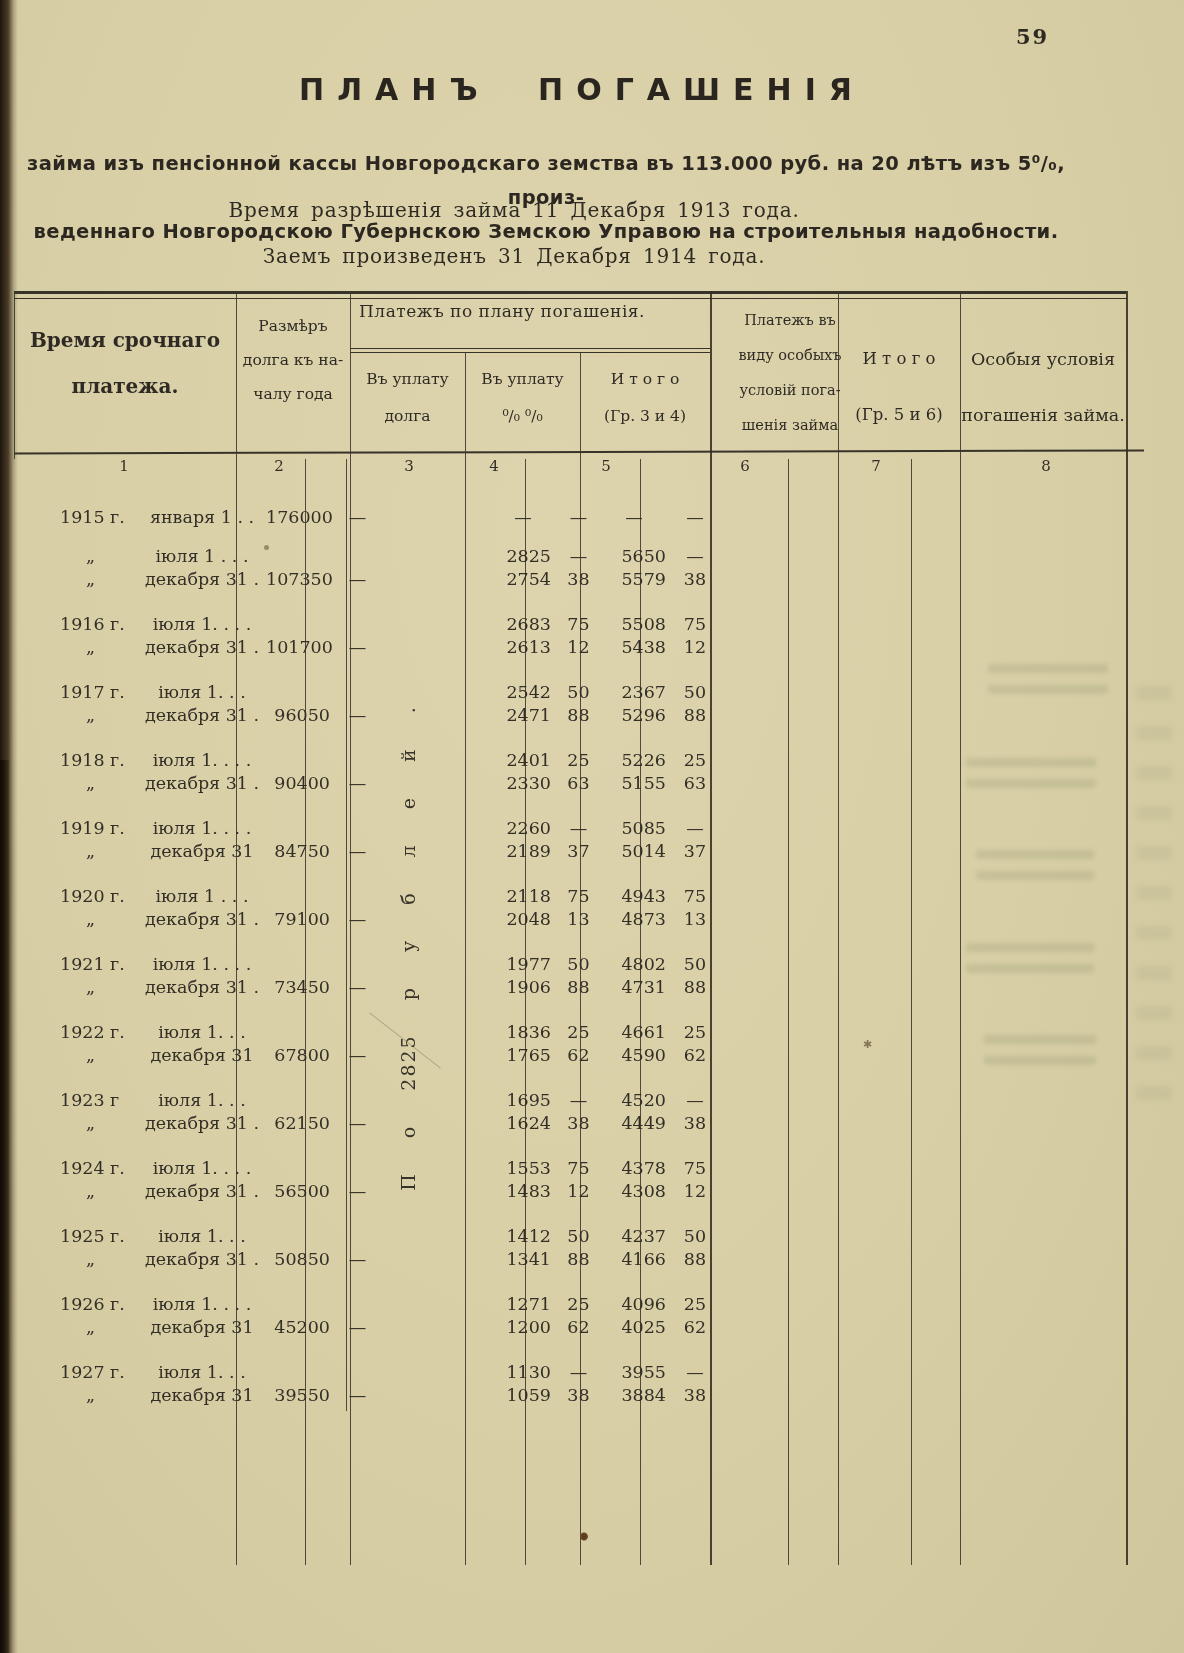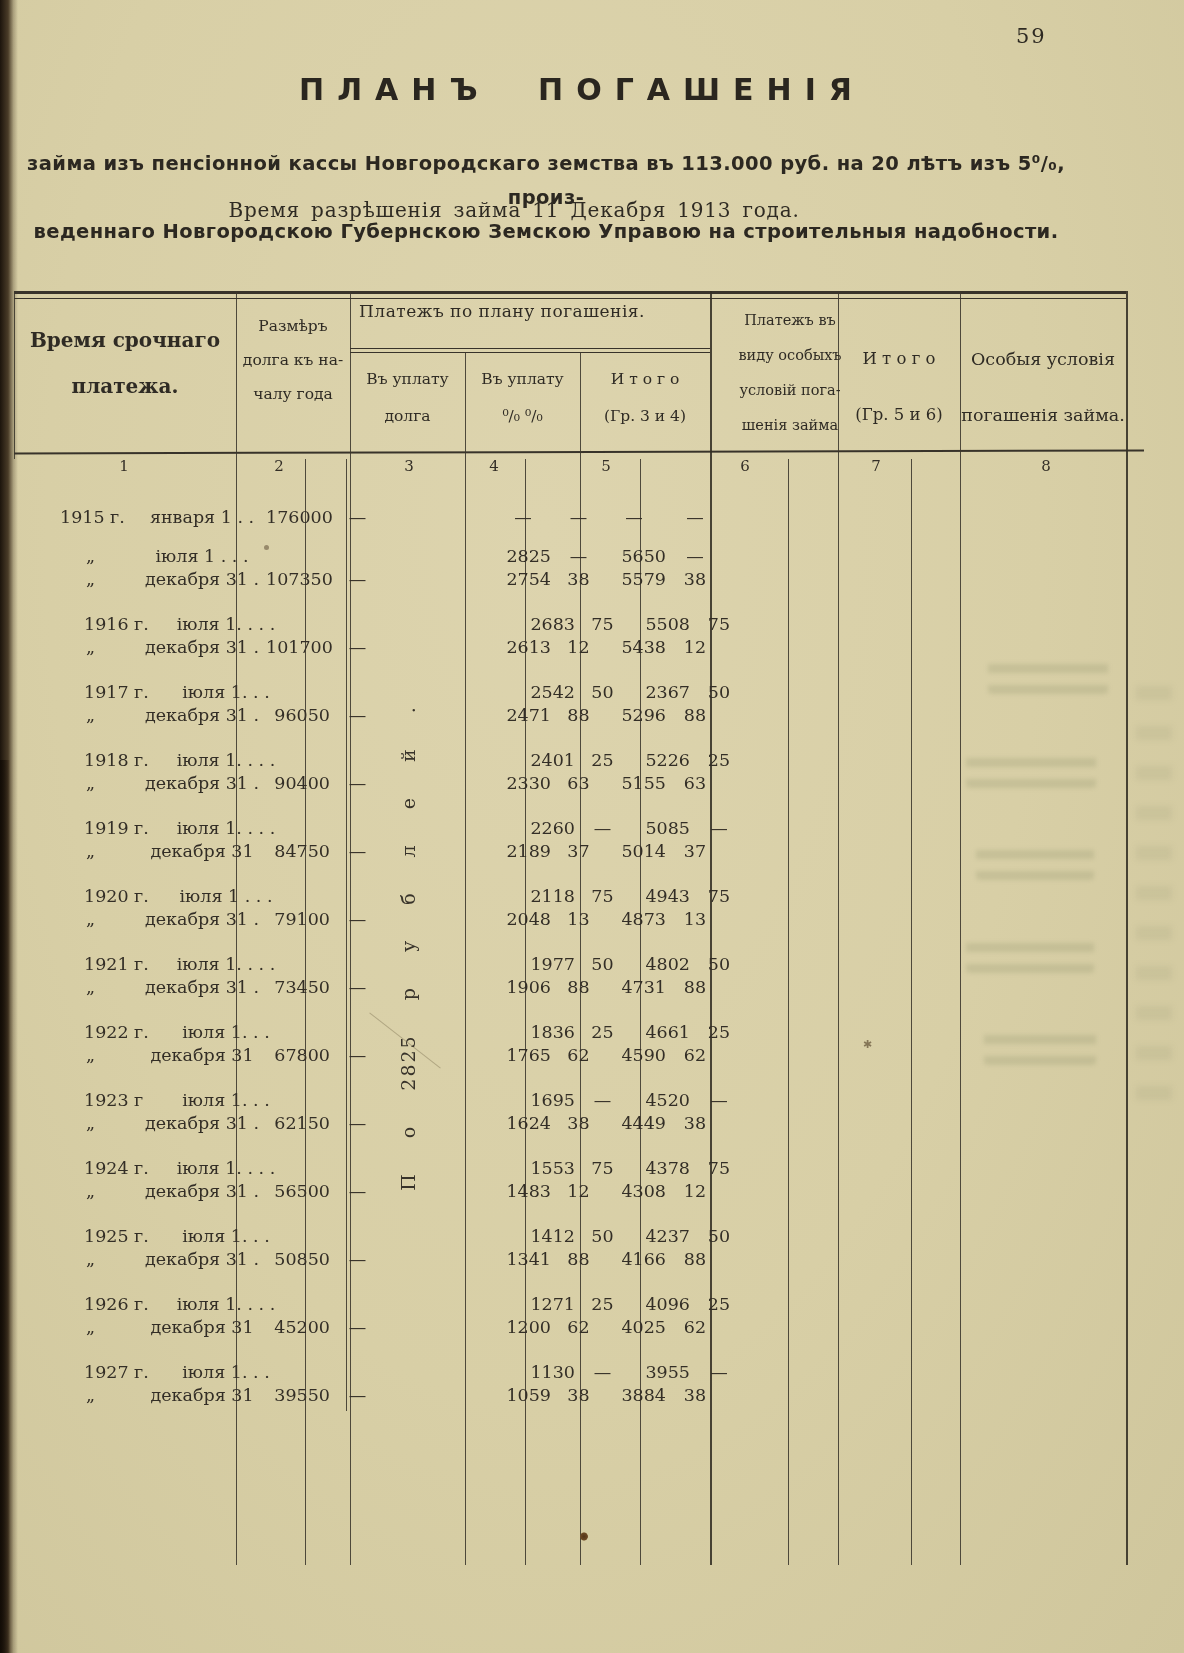--- a/index.html
+++ b/index.html
@@ -13,7 +13,7 @@
           background:linear-gradient(90deg,#1c140c 0%,#4a3c28 45%,rgba(90,76,53,.35) 75%,transparent 100%);}
   .gutter-deep{position:absolute;left:0;top:760px;width:10px;height:893px;
           background:linear-gradient(90deg,#120c06,rgba(30,20,10,.45) 70%,transparent);}
-  .pageno{position:absolute;left:1016px;top:24px;font-size:21px;font-weight:normal;
+  .pageno{position:absolute;left:1016px;top:24px;font-size:21px;font-weight:bold;
           letter-spacing:2px;color:#2e2a22;text-align:center;}
   .title{position:absolute;left:0;top:72px;width:1164px;text-align:center;
          font-family:"DejaVu Sans",sans-serif;font-weight:bold;font-size:30px;

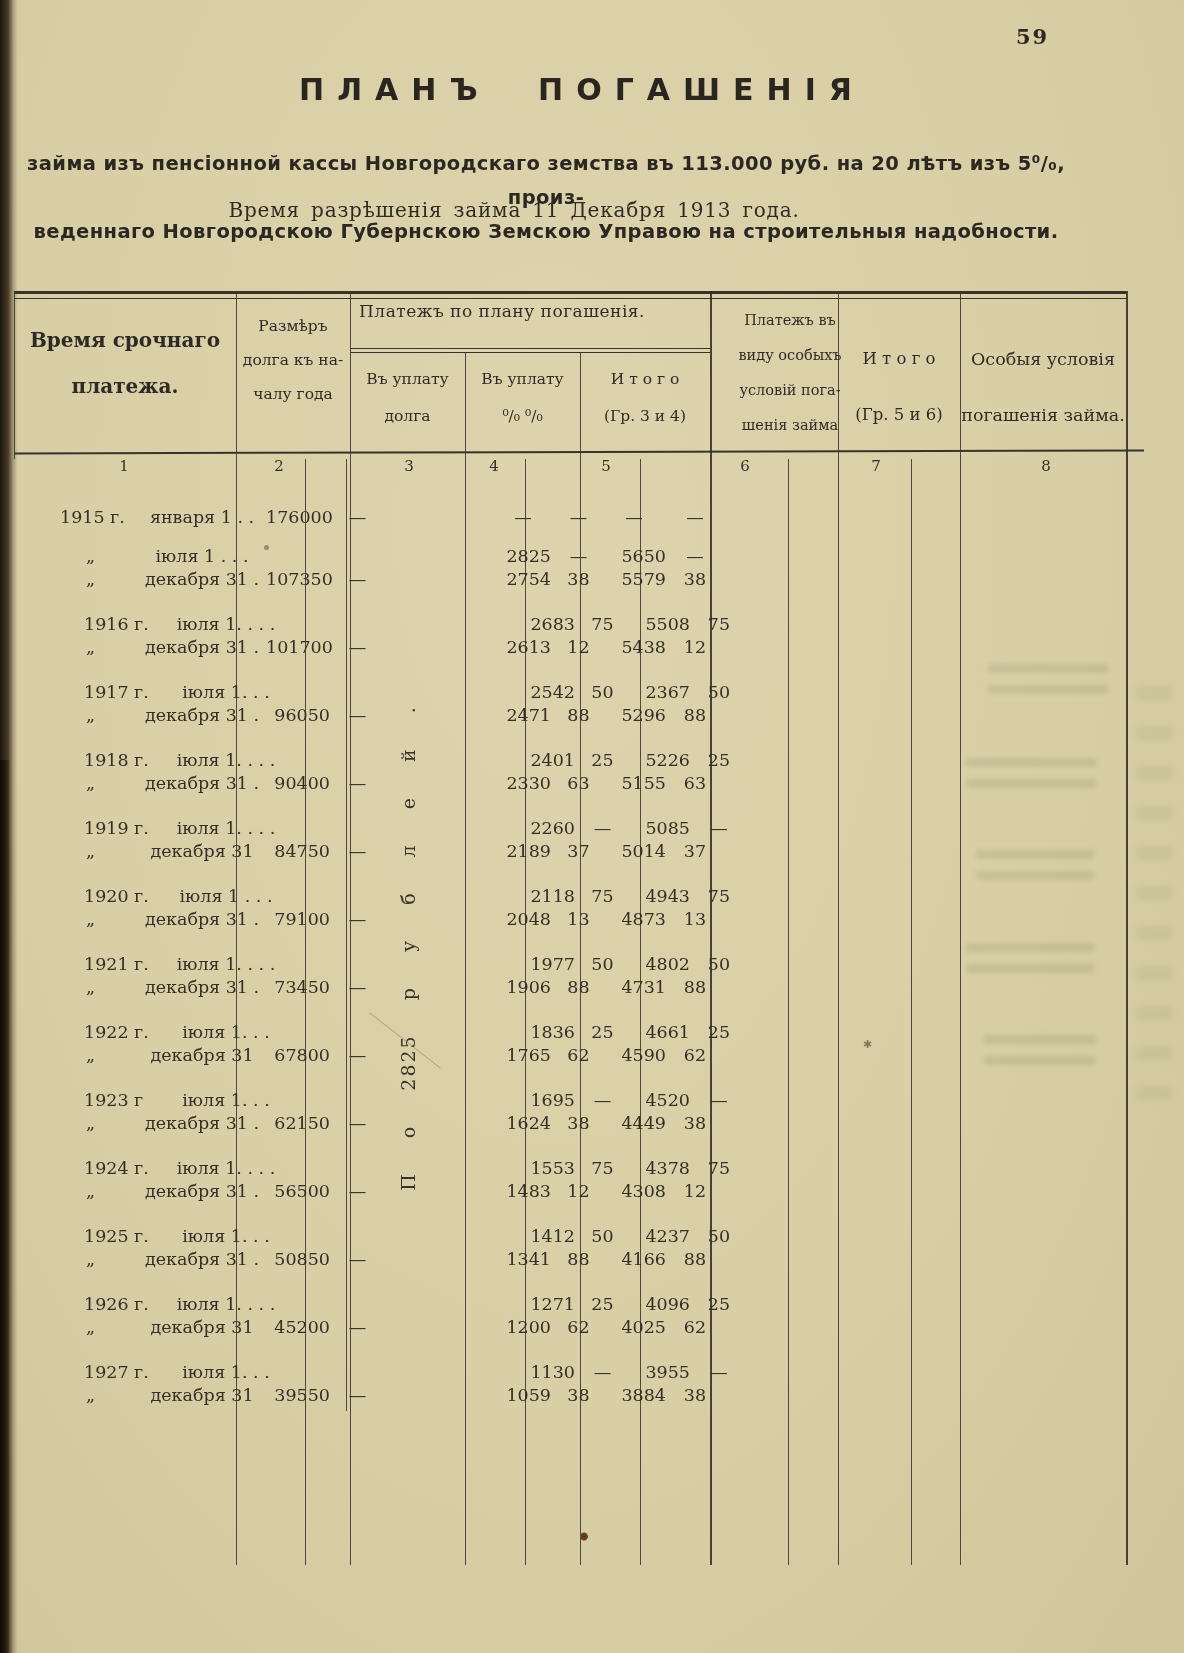--- a/index.html
+++ b/index.html
@@ -84,6 +84,7 @@
   <div class="subtitle">займа изъ пенсіонной кассы Новгородскаго земства въ 113.000 руб. на 20 лѣтъ изъ 5⁰/₀, произ-
 веденнаго Новгородскою Губернскою Земскою Управою на строительныя надобности.</div>
   <div class="note note1">Время разрѣшенія займа 11 Декабря 1913 года.</div>
+  <div class="note note2">Заемъ произведенъ 31 Декабря 1914 года.</div>
 
   <div class="table">
 

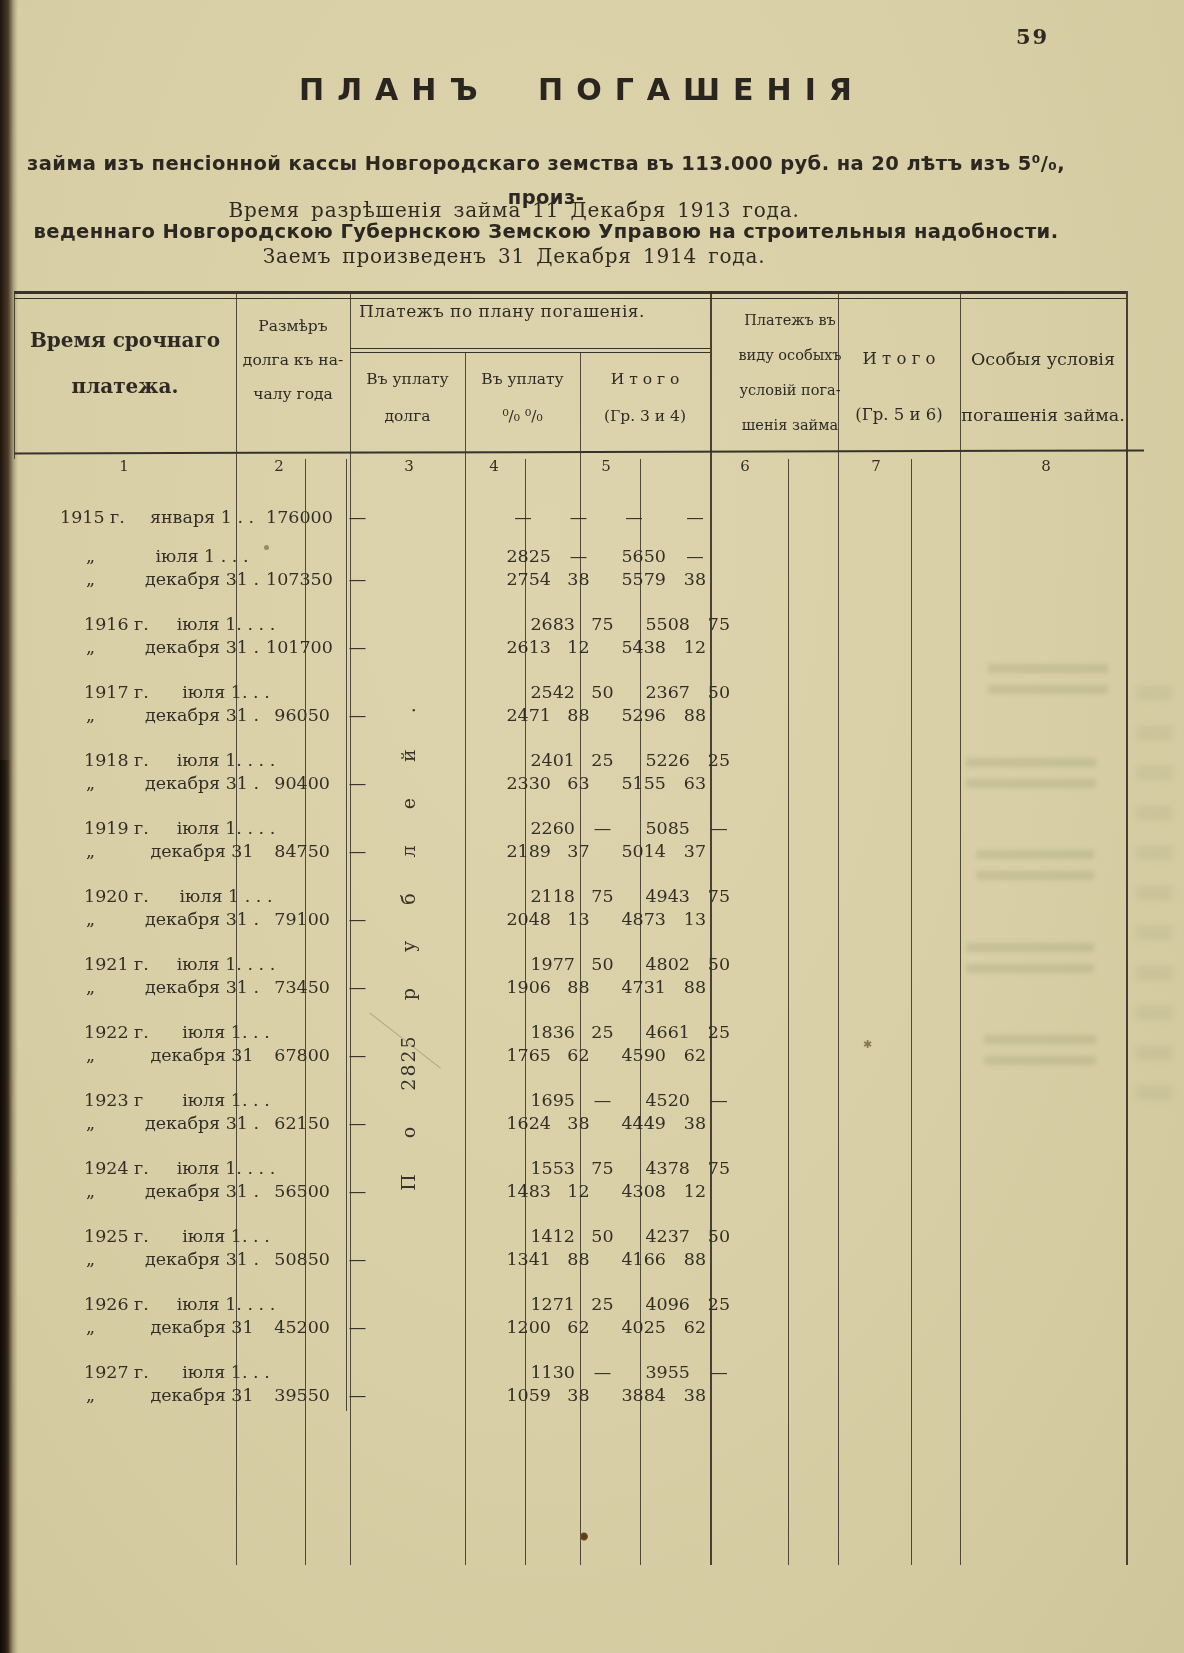--- a/index.html
+++ b/index.html
@@ -49,7 +49,7 @@
   
   .rows{position:absolute;left:0;top:215px;width:1126px;padding-left:30px;}
   .trow{position:relative;height:23px;font-size:17.5px;}
-  .gap-sm{margin-top:16px;} .gap-lg{margin-top:22px;margin-left:24px;}
+  .gap-sm{margin-top:16px;} .gap-lg{margin-top:22px;}
   .c{position:absolute;top:0;height:23px;line-height:23px;color:#332e26;}
   .c1a{left:16px;width:80px;} .cont .c1a{padding-left:26px;}
   .c1b{left:94px;width:128px;text-align:center;}

